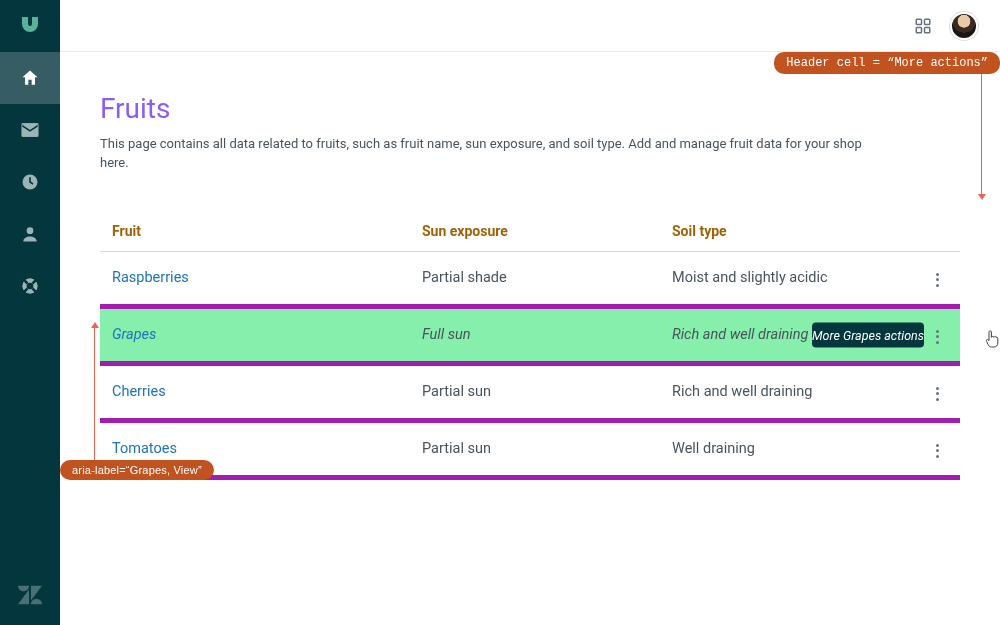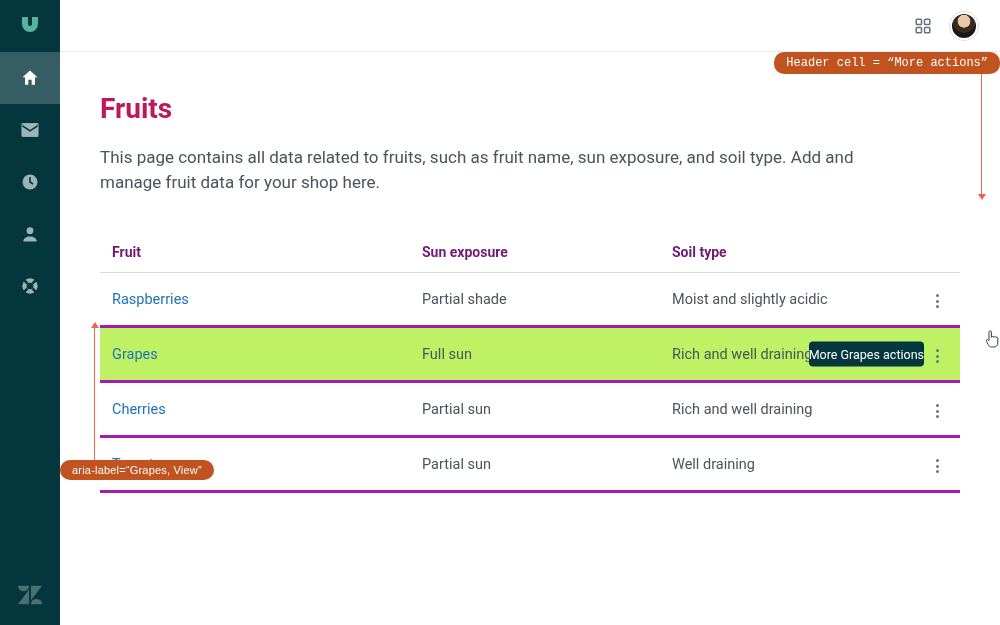--- a/index.html
+++ b/index.html
@@ -22,7 +22,7 @@
   .avatar { width: 28px; height: 28px; border-radius: 50%; background: radial-gradient(circle at 50% 30%, #e8c9a8 0 30%, #3a2a22 32% 55%, #1a1616 56% 100%); cursor: pointer; border: 2px solid #fff; box-shadow: 0 0 0 1px #ddd; }
 
   .content { padding: 40px 40px 0 40px; position: relative; }
-  h1 { font-size: 28px; font-weight: 700; color: #be185d; margin-bottom: 20px; }
+  h1 { font-size: 28px; font-weight: 400; color: #8b5cf6; margin-bottom: 10px; }
   .subtitle { font-size: 17px; color: #49545c; line-height: 1.45; max-width: 780px; margin-bottom: 38px; }
 
   

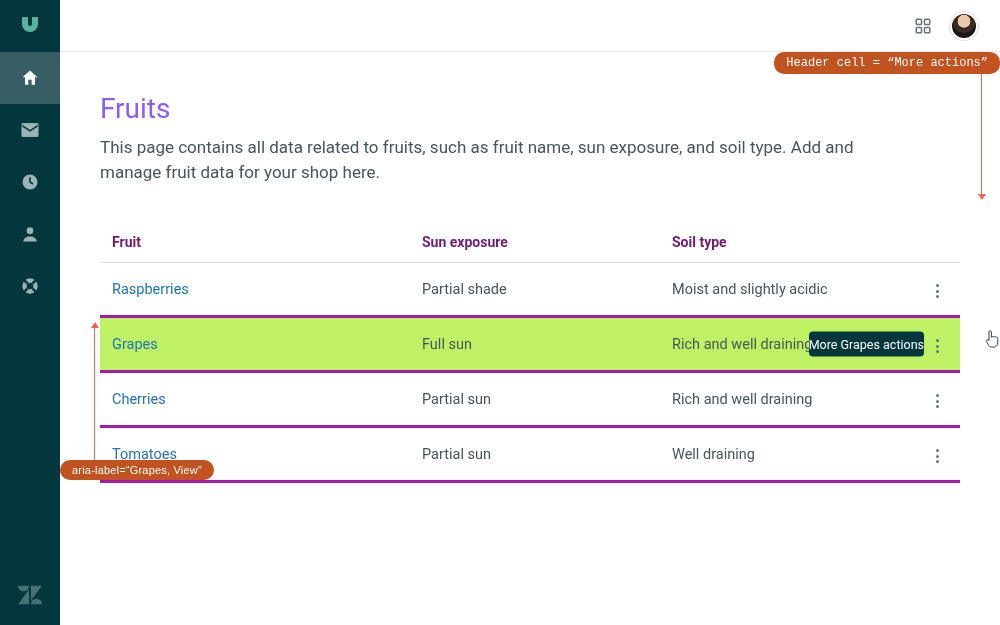--- a/index.html
+++ b/index.html
@@ -23,7 +23,7 @@
 
   .content { padding: 40px 40px 0 40px; position: relative; }
   h1 { font-size: 28px; font-weight: 400; color: #8b5cf6; margin-bottom: 10px; }
-  .subtitle { font-size: 17px; color: #49545c; line-height: 1.45; max-width: 780px; margin-bottom: 38px; }
+  .subtitle { font-size: 13px; color: #49545c; line-height: 1.45; max-width: 780px; margin-bottom: 38px; }
 
   
   table { width: 100%; border-collapse: collapse; table-layout: fixed; }

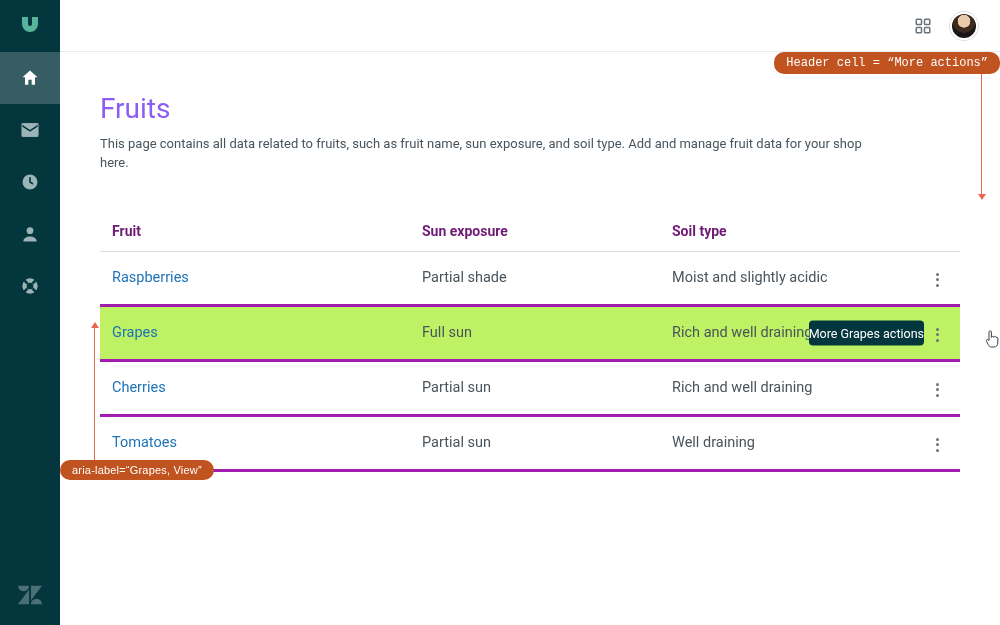--- a/index.html
+++ b/index.html
@@ -27,7 +27,7 @@
 
   
   table { width: 100%; border-collapse: collapse; table-layout: fixed; }
-  thead th { text-align: left; font-size: 14px; font-weight: 700; color: #701a75; padding: 12px 12px; border-bottom: 1px solid #d8dcde; }
+  thead th { text-align: left; font-size: 14px; font-weight: 700; color: #a16207; padding: 12px 12px; border-bottom: 1px solid #d8dcde; }
   thead th.col-actions { width: 46px; }
   thead th.col-fruit { width: 310px; }
   thead th.col-sun { width: 250px; }

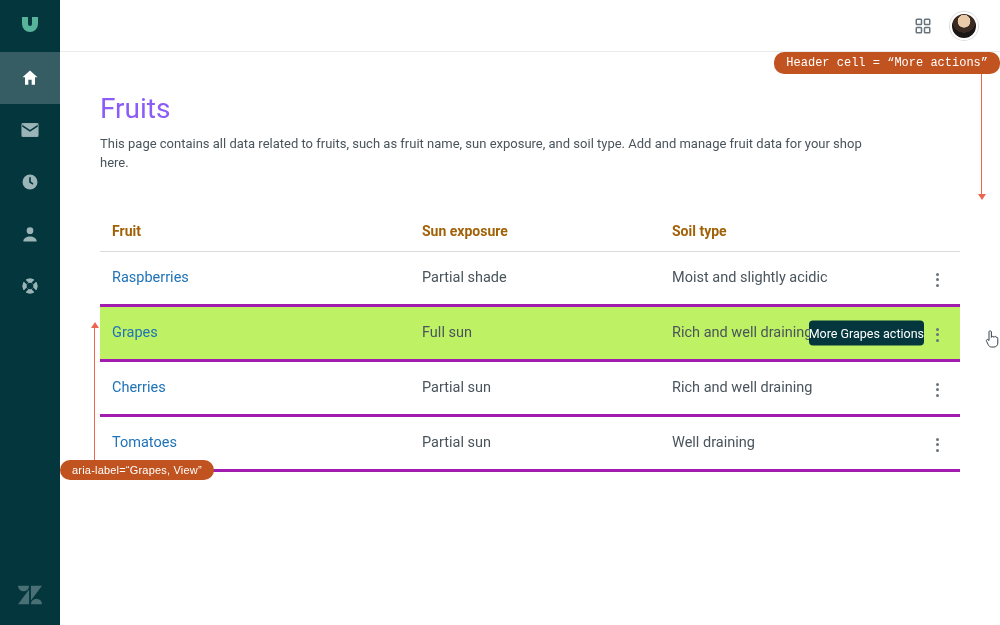--- a/index.html
+++ b/index.html
@@ -31,7 +31,7 @@
   thead th.col-actions { width: 46px; }
   thead th.col-fruit { width: 310px; }
   thead th.col-sun { width: 250px; }
-  tbody td { font-size: 14.5px; color: #49545c; padding: 11px 12px; border-bottom: 3px solid #a21caf; vertical-align: middle; }
+  tbody td { font-size: 14.5px; color: #49545c; padding: 11px 12px; border-bottom: 5px solid #a21caf; vertical-align: middle; }
   tbody tr.hovered { background: #bef264; }
   .fruit-link { color: #1f73b7; text-decoration: none; cursor: pointer; }
   .actions-cell { text-align: center; position: relative; }

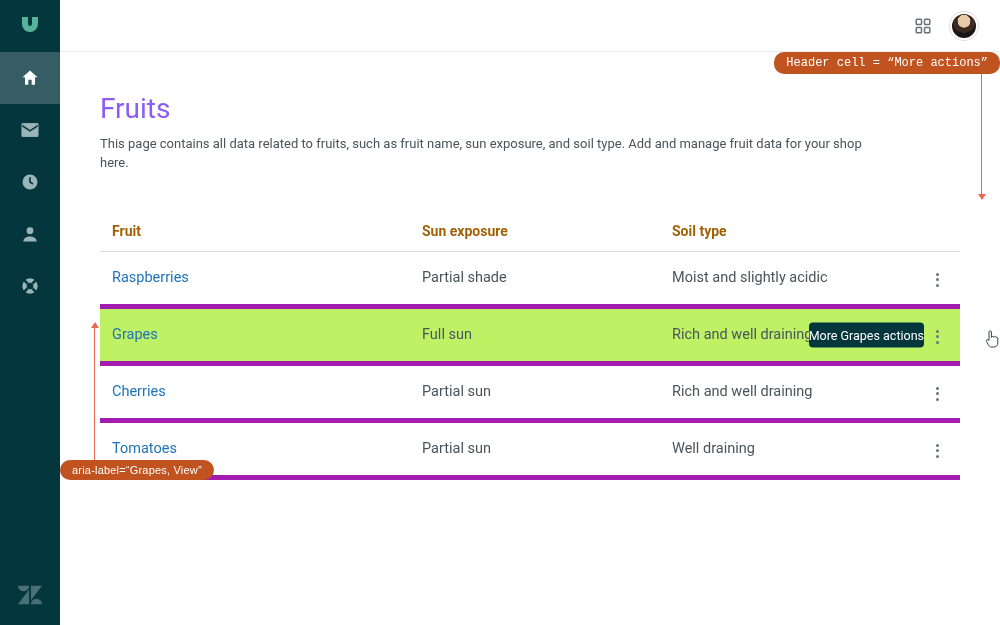--- a/index.html
+++ b/index.html
@@ -32,7 +32,7 @@
   thead th.col-fruit { width: 310px; }
   thead th.col-sun { width: 250px; }
   tbody td { font-size: 14.5px; color: #49545c; padding: 11px 12px; border-bottom: 5px solid #a21caf; vertical-align: middle; }
-  tbody tr.hovered { background: #bef264; }
+  tbody tr.hovered { background: #86efac; font-style: italic; }
   .fruit-link { color: #1f73b7; text-decoration: none; cursor: pointer; }
   .actions-cell { text-align: center; position: relative; }
   .kebab { width: 4px; display: inline-flex; flex-direction: column; gap: 2.5px; cursor: pointer; align-items: center; padding: 6px; }

